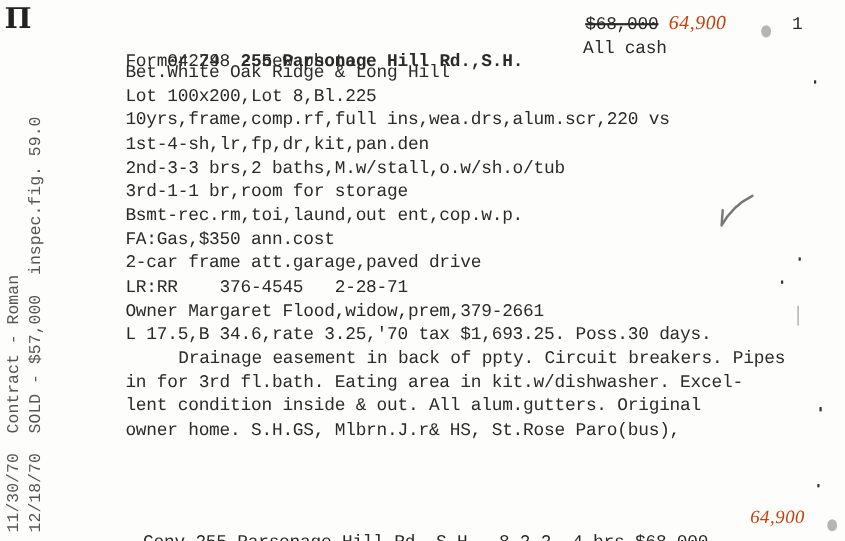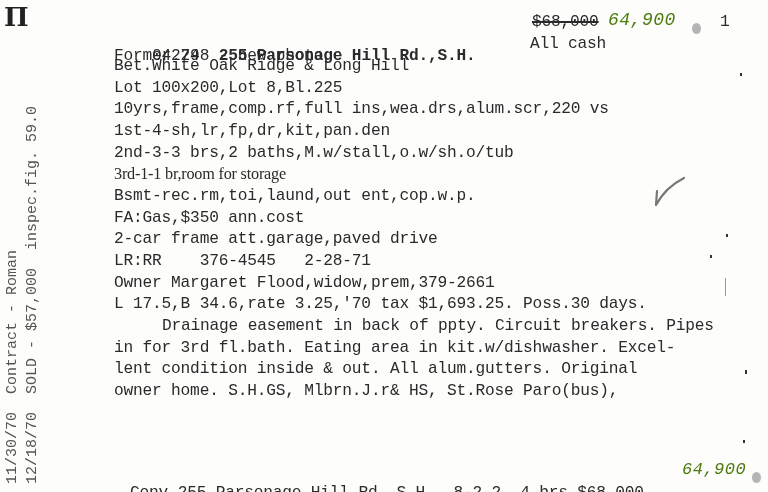--- a/index.html
+++ b/index.html
@@ -35,9 +35,9 @@
       text-align: right;
     }
     .hand {
-      font-family: Liberation Mono, monospace;
+      font-family: Liberation Serif, serif;
       font-style: italic;
-      color: #4d7c0f;
+      color: #c2410c;
       font-size: 18px;
       position: absolute;
       white-space: pre;

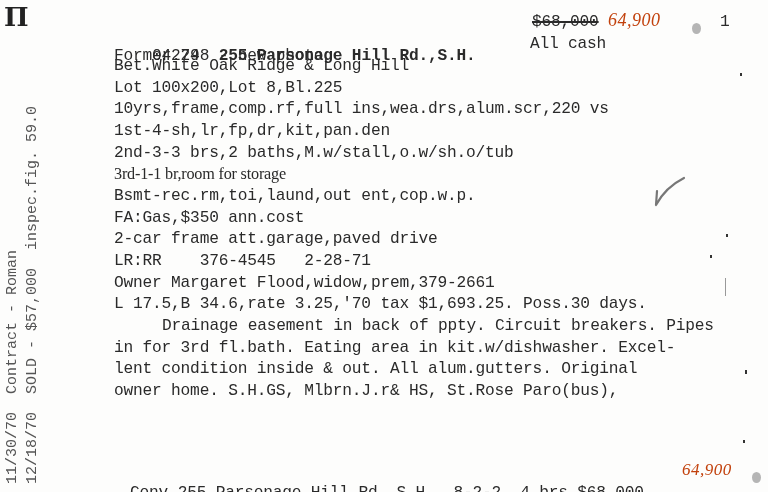--- a/index.html
+++ b/index.html
@@ -83,7 +83,7 @@
   <div class="line" style="top:99px;">10yrs,frame,comp.rf,full ins,wea.drs,alum.scr,220 vs</div>
   <div class="line" style="top:121px;">1st-4-sh,lr,fp,dr,kit,pan.den</div>
   <div class="line" style="top:143px;text-align:right;">2nd-3-3 brs,2 baths,M.w/stall,o.w/sh.o/tub</div>
-  <div class="line" style="top:164px;font-family:Liberation Serif, serif;">3rd-1-1 br,room for storage</div>
+  <div class="line" style="top:164px;">3rd-1-1 br,room for storage</div>
   <div class="line" style="top:186px;">Bsmt-rec.rm,toi,laund,out ent,cop.w.p.</div>
   <div class="line" style="top:208px;">FA:Gas,$350 ann.cost</div>
   <div class="line" style="top:229px;">2-car frame att.garage,paved drive</div>

